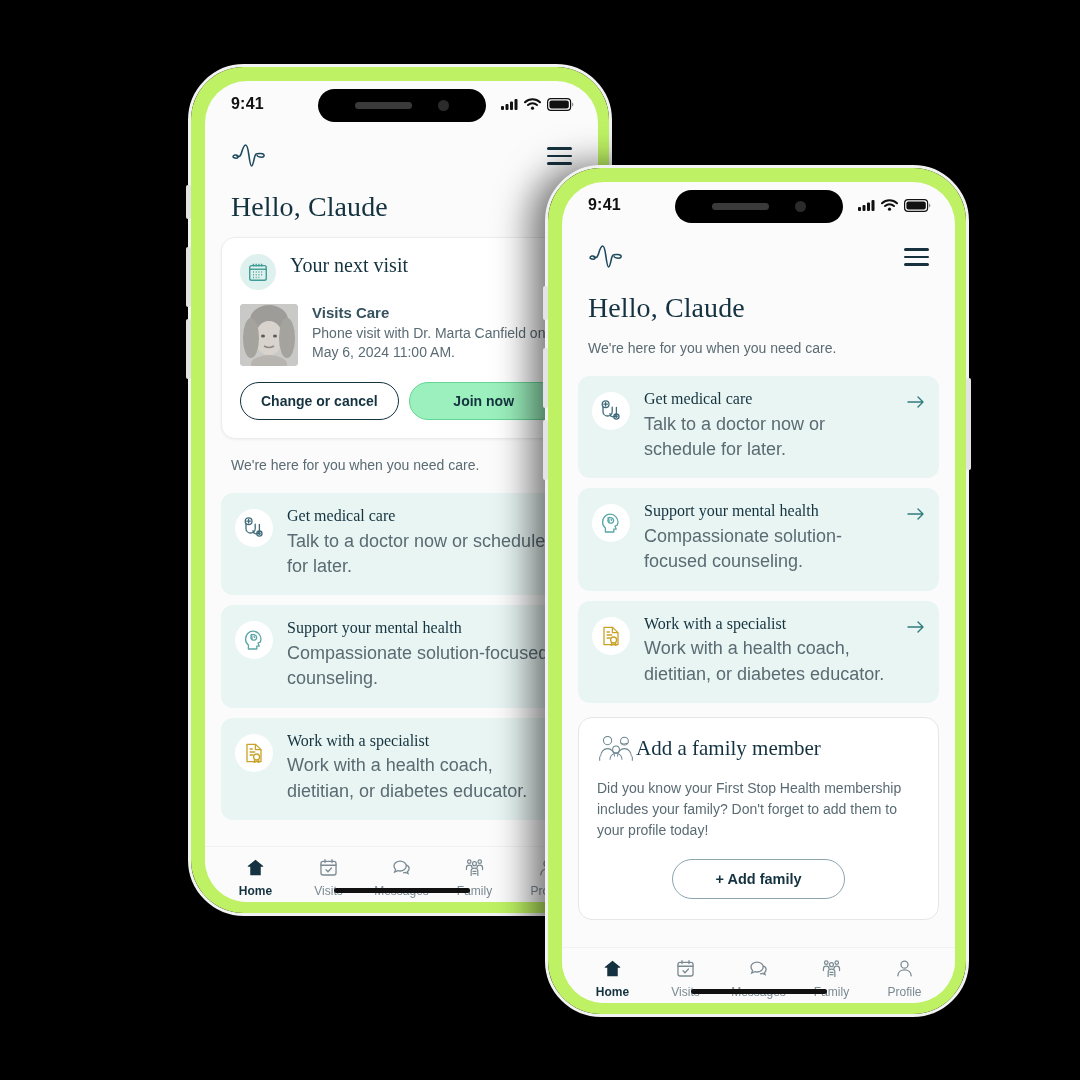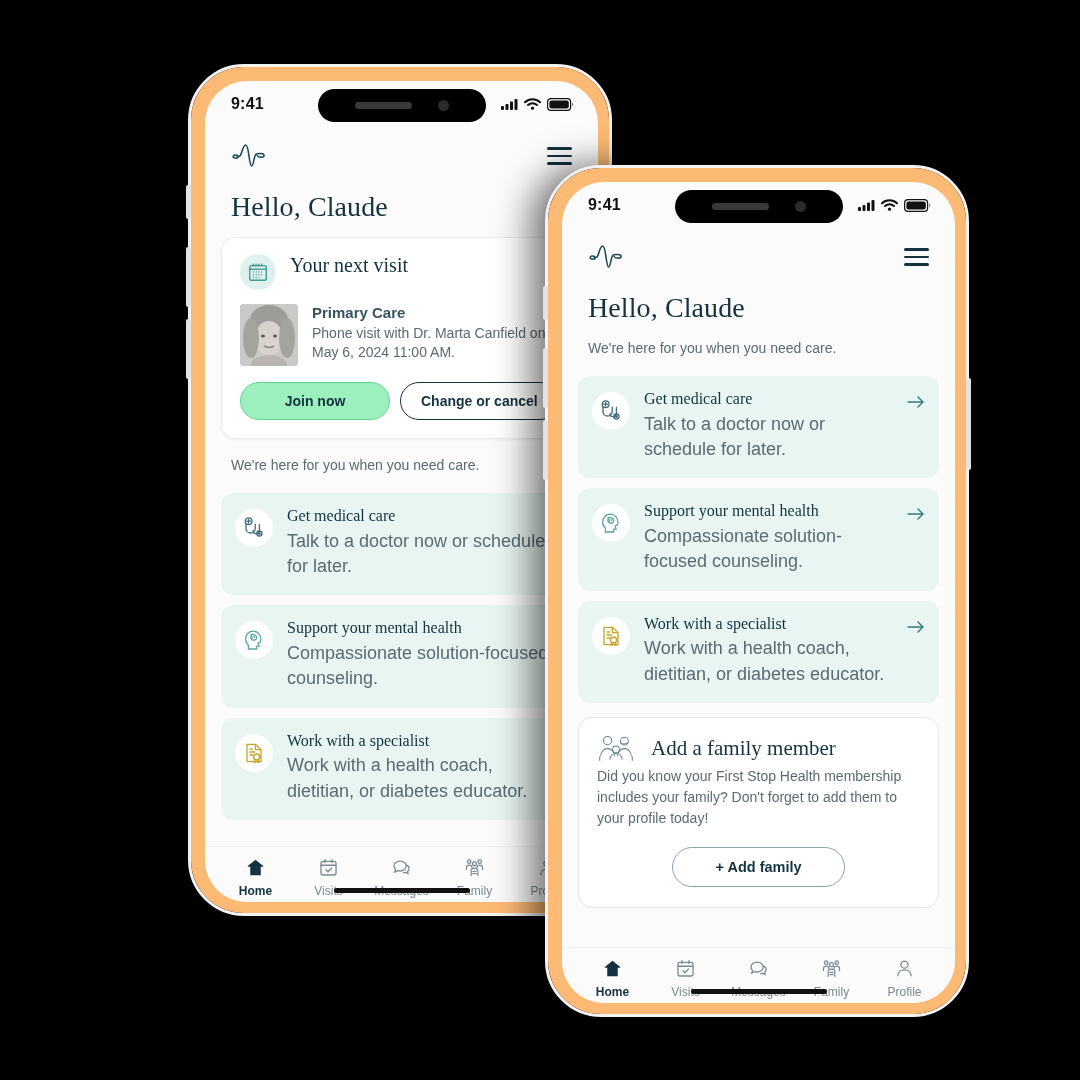--- a/index.html
+++ b/index.html
@@ -21,7 +21,7 @@
   .phone .bezel {
     position: absolute; inset: 0;
     border-radius: inherit;
-    background: #fdba74;
+    background: #bef264;
     overflow: hidden;
   }
   .screen {

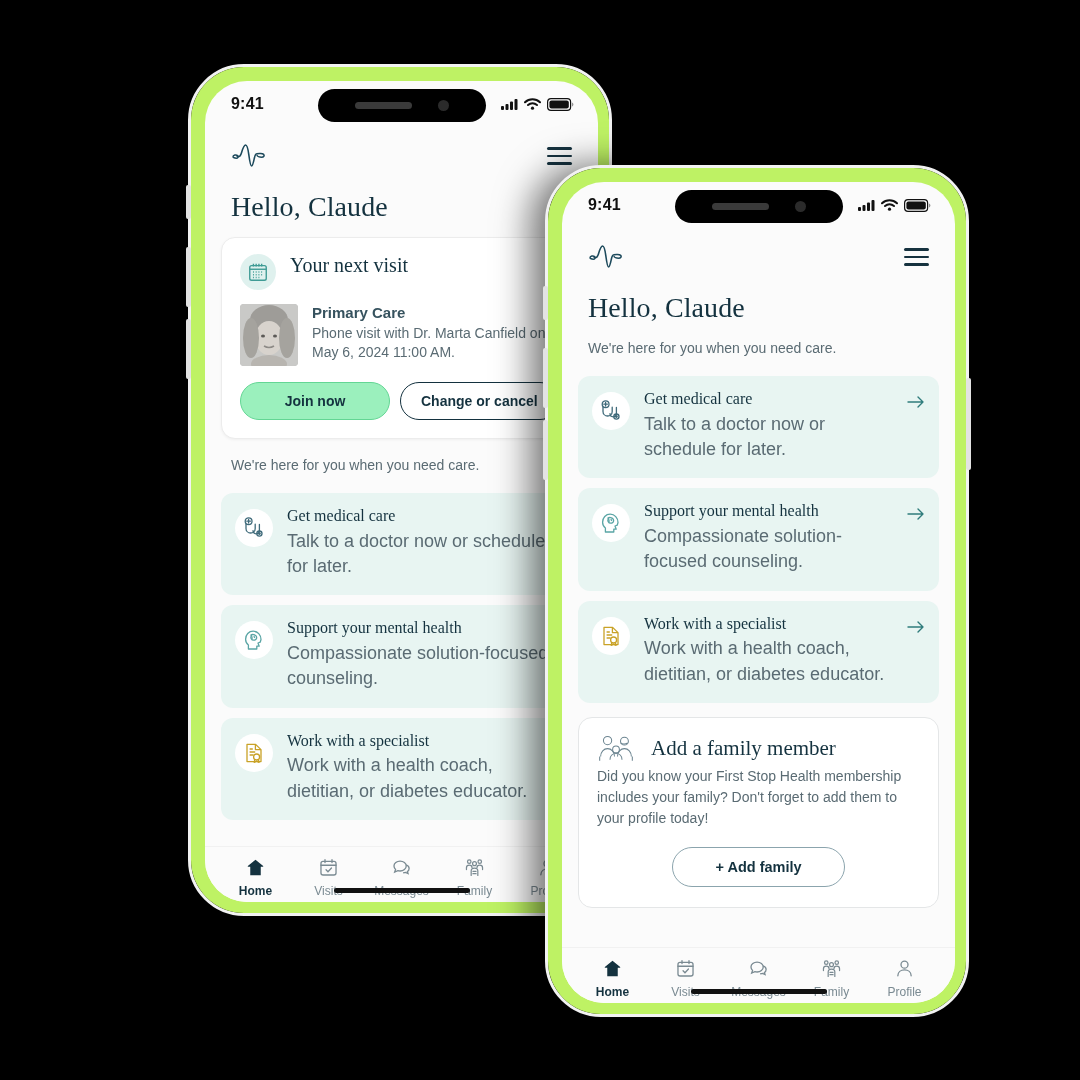--- a/index.html
+++ b/index.html
@@ -291,7 +291,7 @@
                 </svg>
               </span>
               <span class="nv-info">
-                <div class="nv-spec">Primary Care</div>
+                <div class="nv-spec">Visits Care</div>
                 <div class="nv-when">Phone visit with Dr. Marta Canfield on May 6, 2024 11:00 AM.</div>
               </span>
             </div>

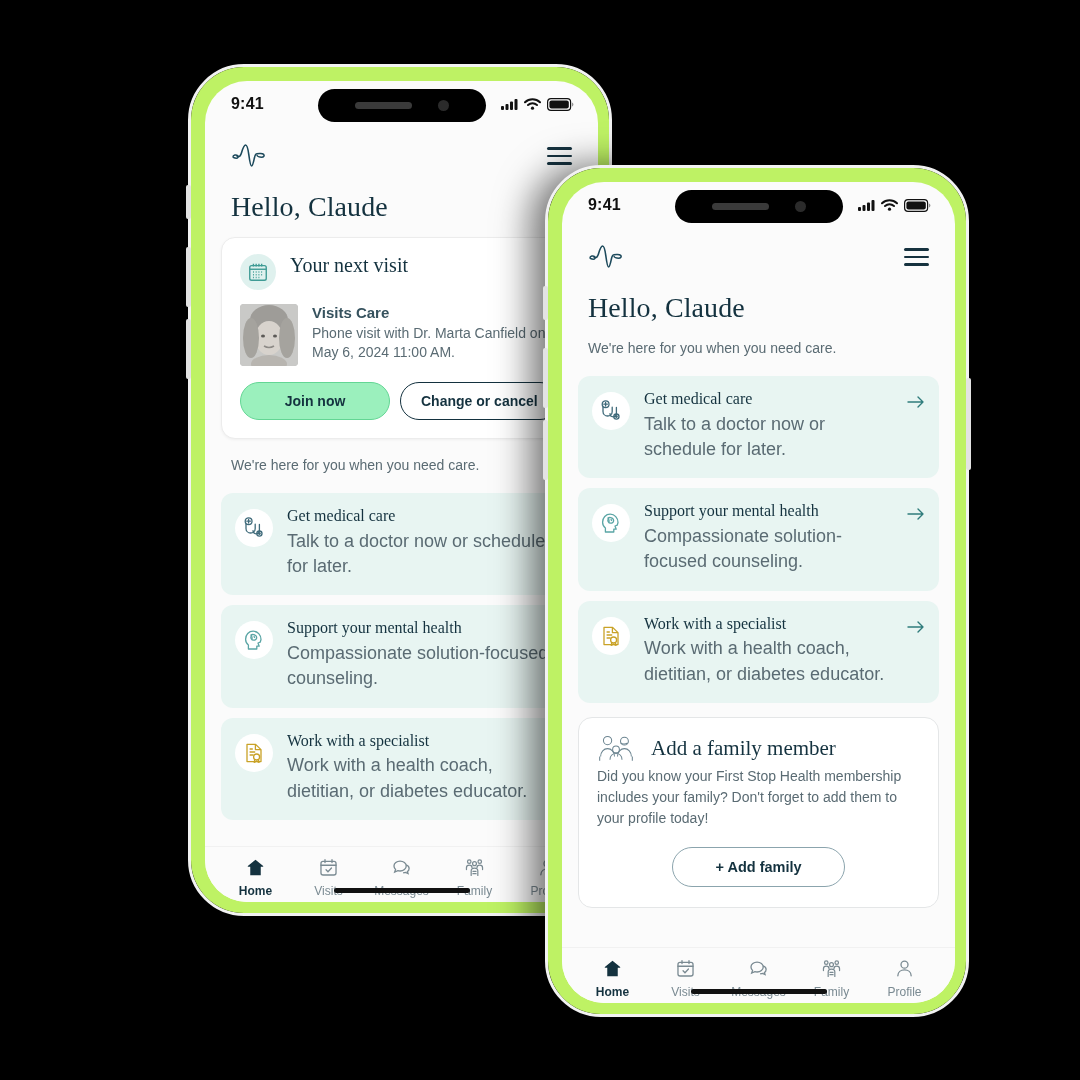--- a/index.html
+++ b/index.html
@@ -296,8 +296,8 @@
               </span>
             </div>
             <div class="nv-btns">
+              <span class="btn btn-change">Change or cancel</span>
               <span class="btn btn-join">Join now</span>
-              <span class="btn btn-change">Change or cancel</span>
             </div>
           </div>
 

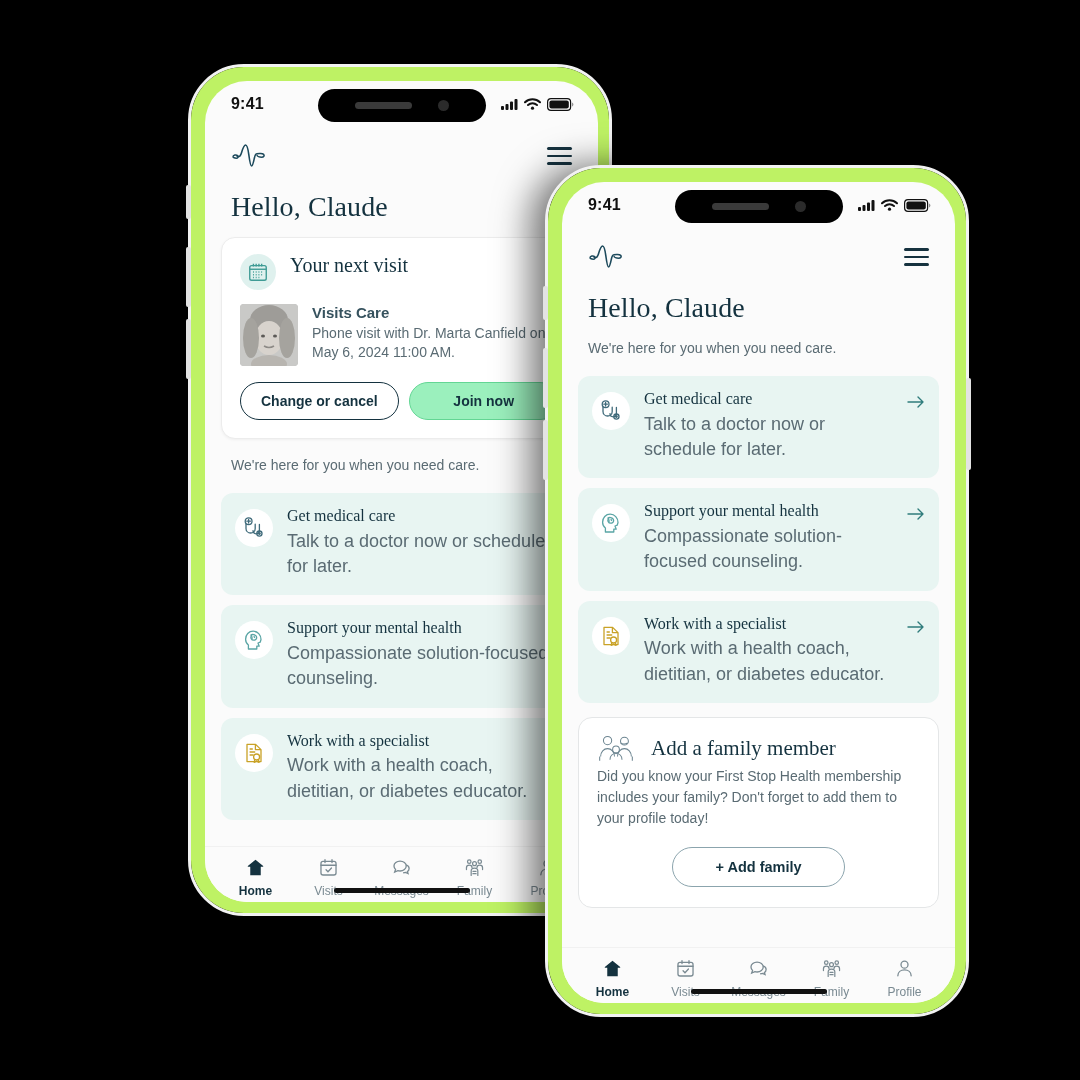--- a/index.html
+++ b/index.html
@@ -166,7 +166,7 @@
     background: #fff; border: 1px solid #e4e6e7; border-radius: 14px;
     padding: 16px 18px 20px 18px;
   }
-  .fam-head { display: flex; align-items: center; gap: 16px; }
+  .fam-head { display: flex; align-items: center; gap: 1px; }
   .fam-title { font-family: "Liberation Serif", serif; font-size: 21px; color: #14323f; }
   .fam-body { font-size: 14px; color: #5a6b73; line-height: 1.5; margin-top: 2px; }
   .fam-btnwrap { display: flex; justify-content: center; margin-top: 18px; }

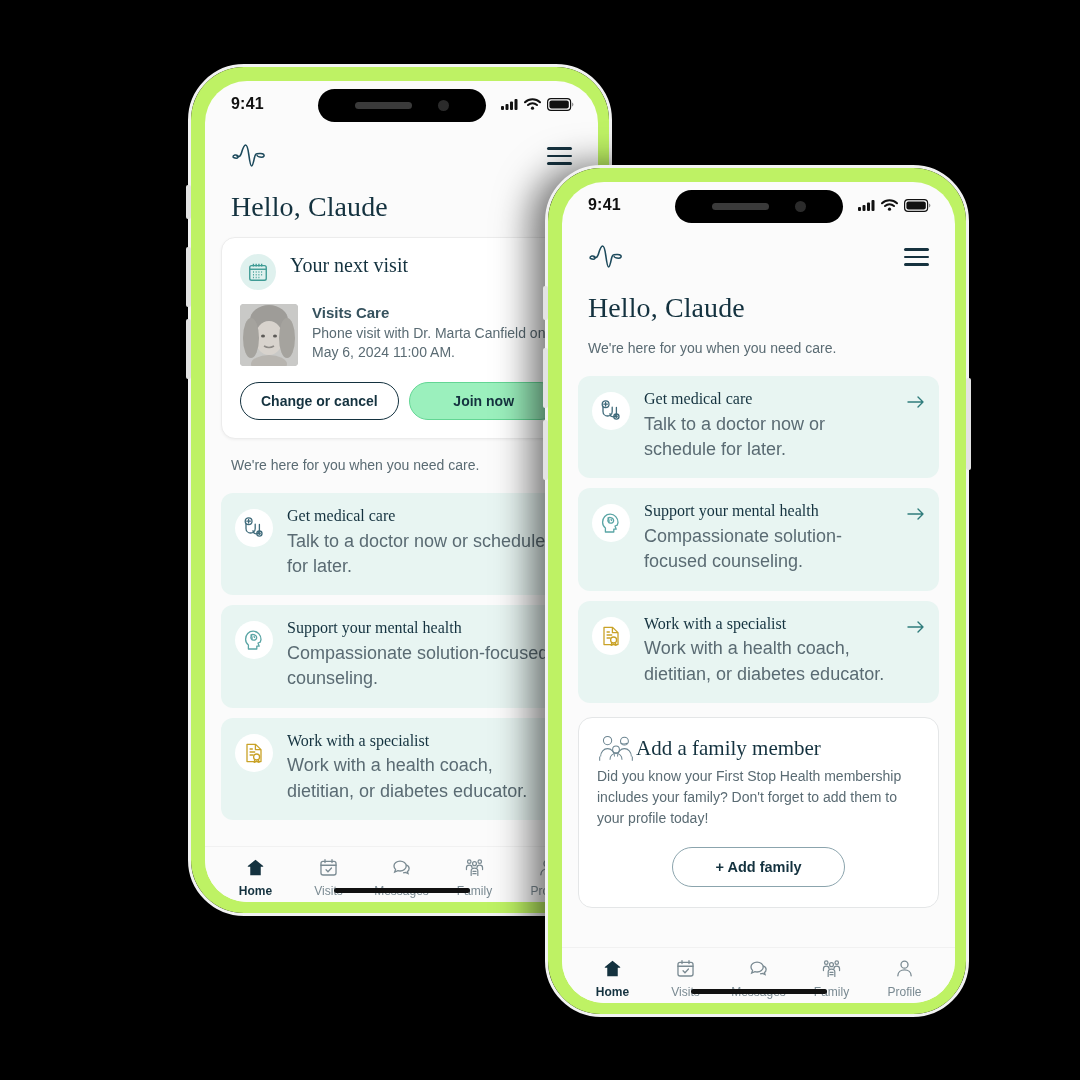--- a/index.html
+++ b/index.html
@@ -168,7 +168,7 @@
   }
   .fam-head { display: flex; align-items: center; gap: 1px; }
   .fam-title { font-family: "Liberation Serif", serif; font-size: 21px; color: #14323f; }
-  .fam-body { font-size: 14px; color: #5a6b73; line-height: 1.5; margin-top: 2px; }
+  .fam-body { font-size: 14px; color: #5a6b73; line-height: 1.5; margin-top: 14px; }
   .fam-btnwrap { display: flex; justify-content: center; margin-top: 18px; }
   .btn-addfam {
     background: #fff; border: 1.6px solid #8ba4ad; color: #14323f;

